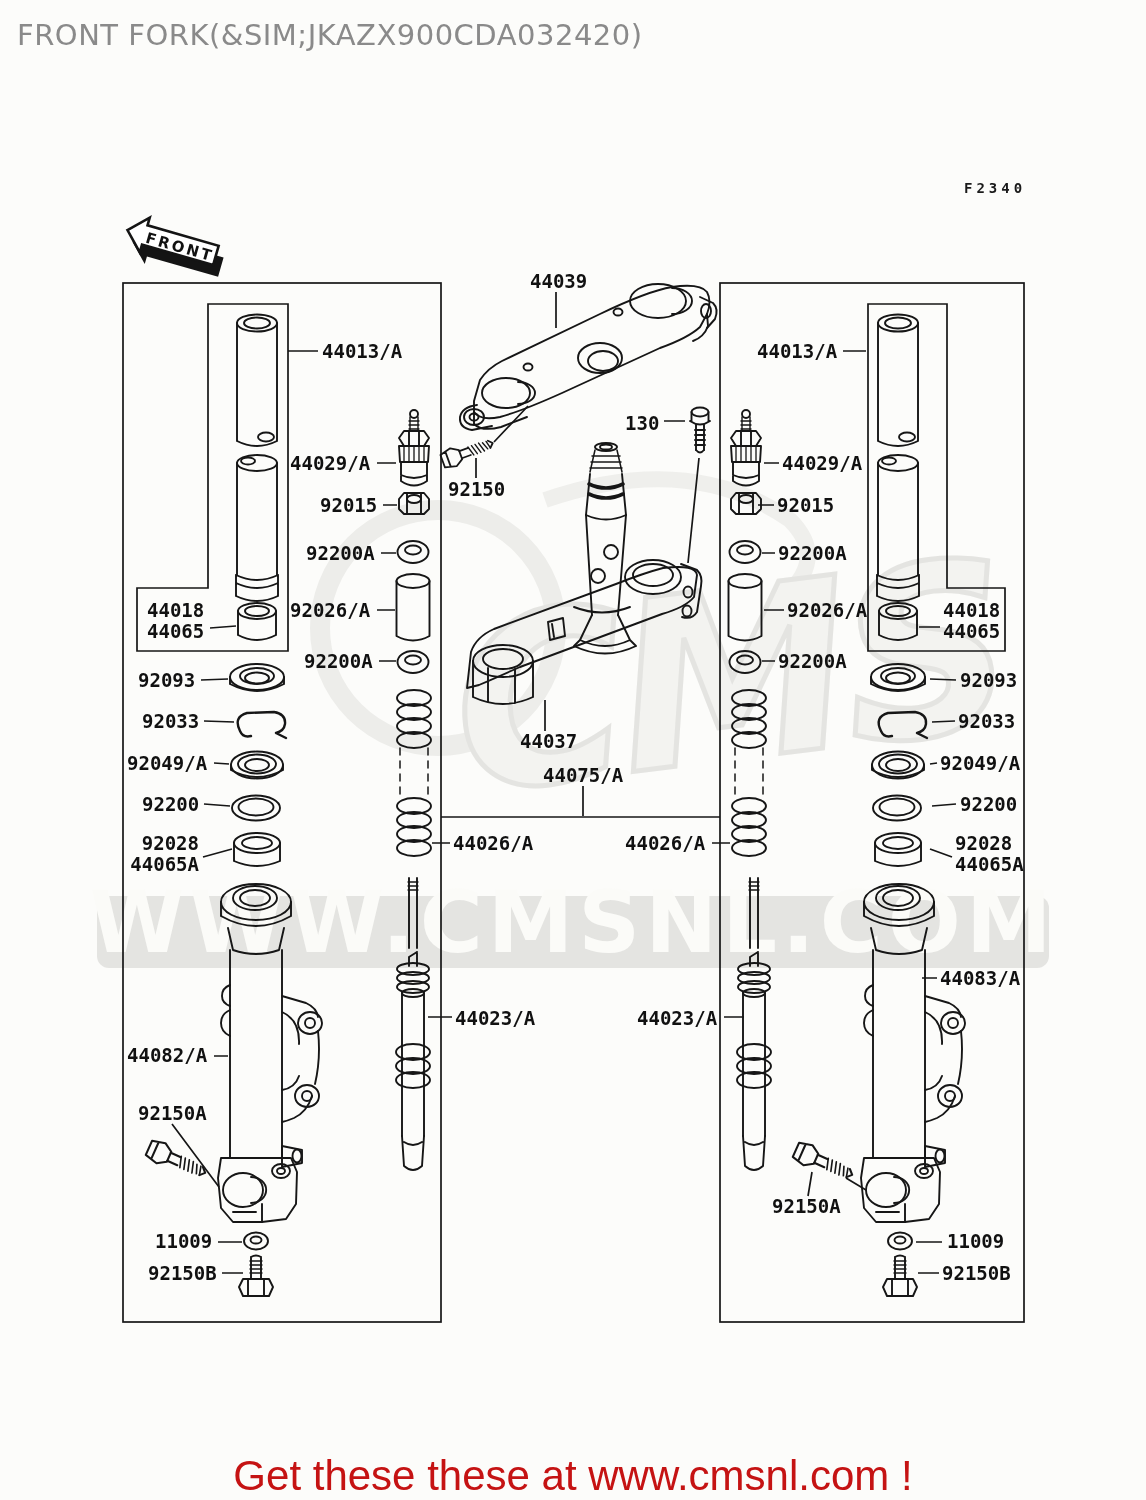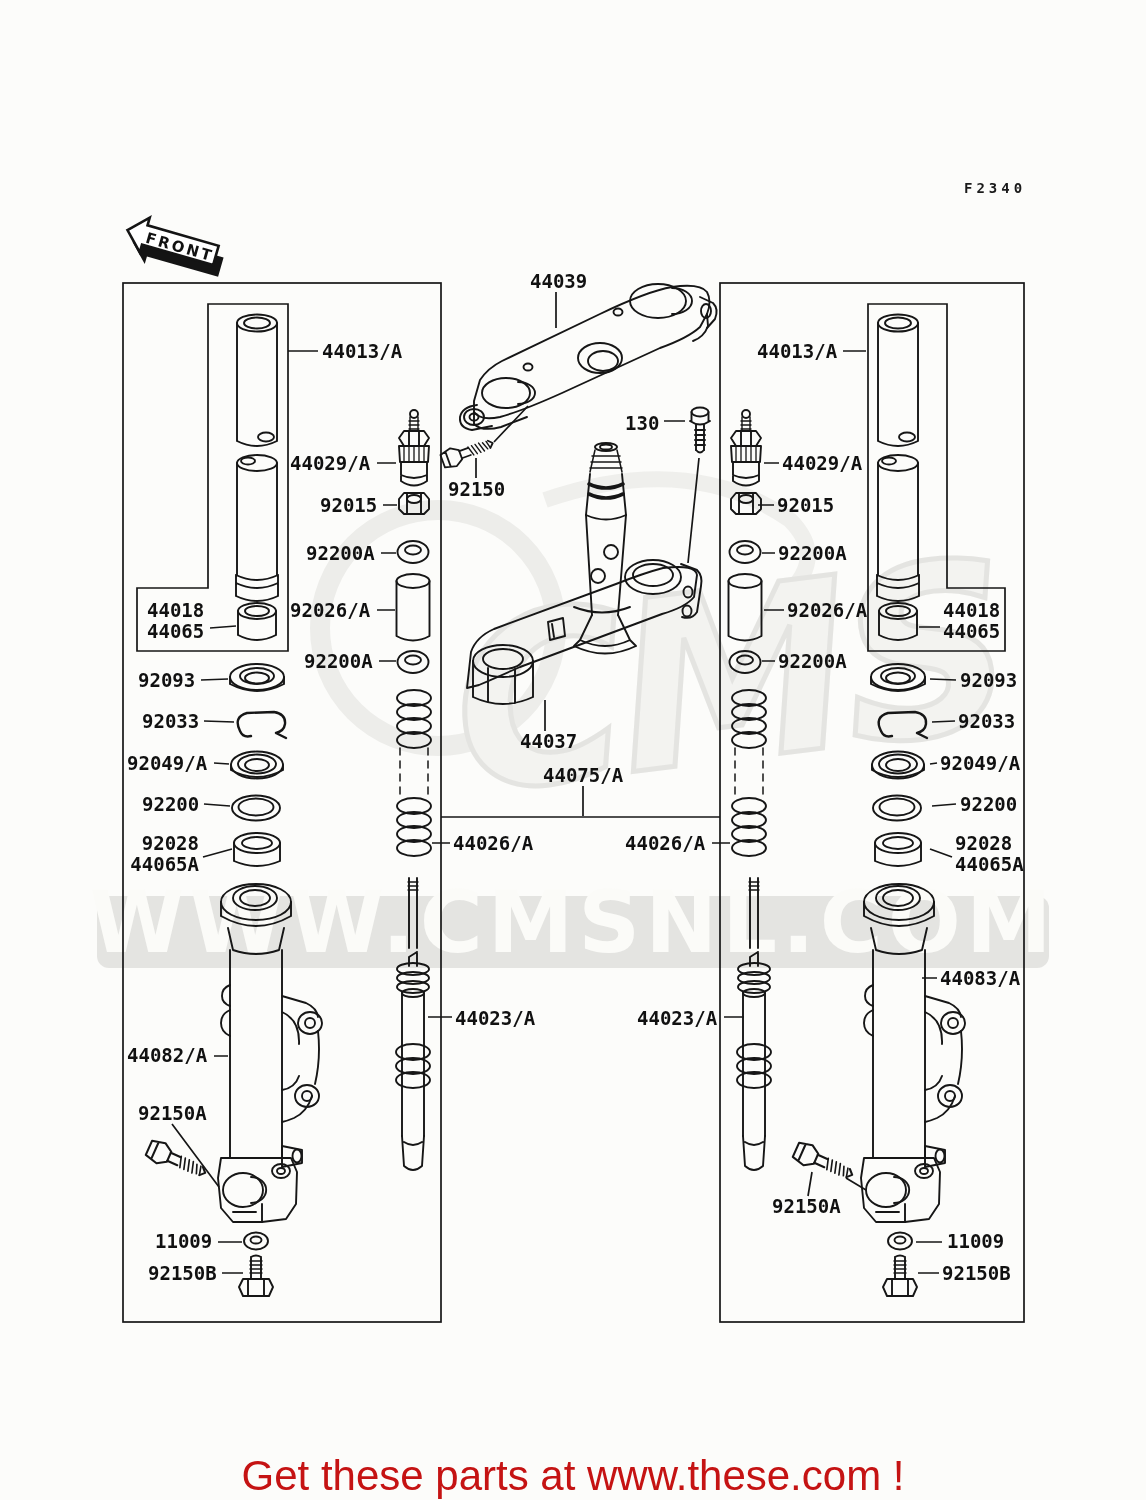--- a/index.html
+++ b/index.html
@@ -31,6 +31,7 @@
 
 <div class="page">
 
+  <div class="page-title">FRONT FORK(&amp;SIM;JKAZX900CDA032420)</div>
 
   <svg width="1146" height="1500" viewBox="0 0 1146 1500">
 

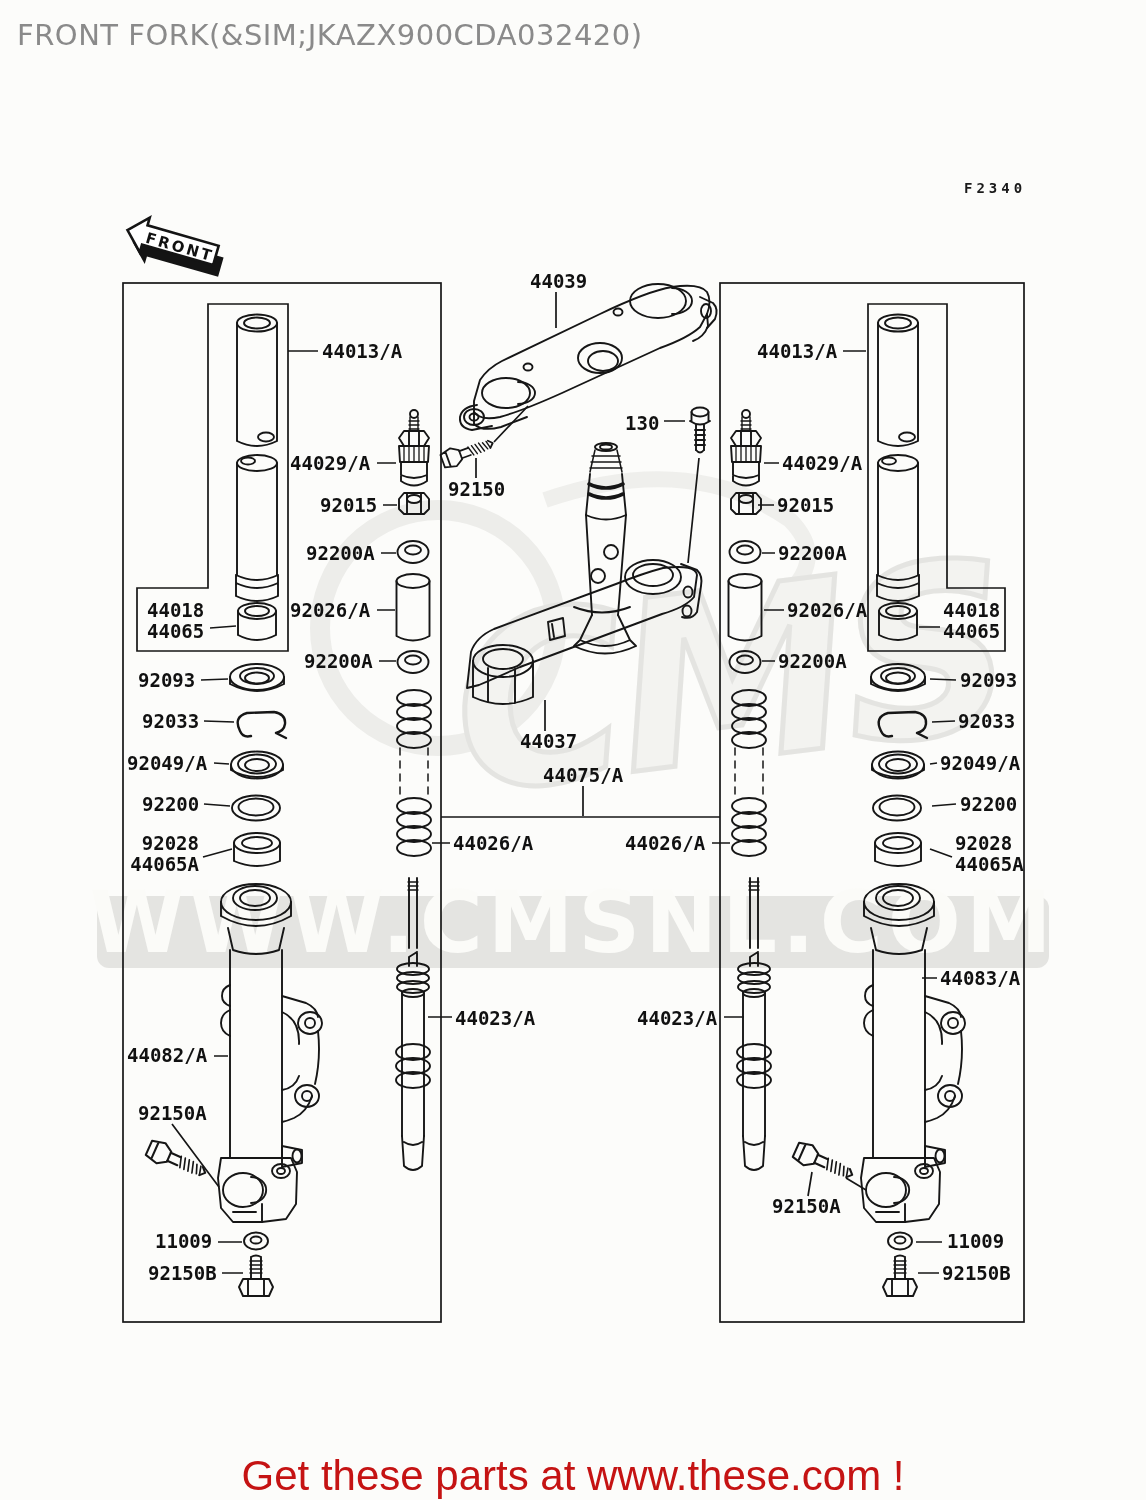--- a/index.html
+++ b/index.html
@@ -322,7 +322,7 @@
     </g>
   </svg>
 
-  <div class="footer-banner">Get these parts at www.these.com !</div>
+  <div class="footer-banner">Get these these at www.cmsnl.com !</div>
 </div>
 
 </body></html>

